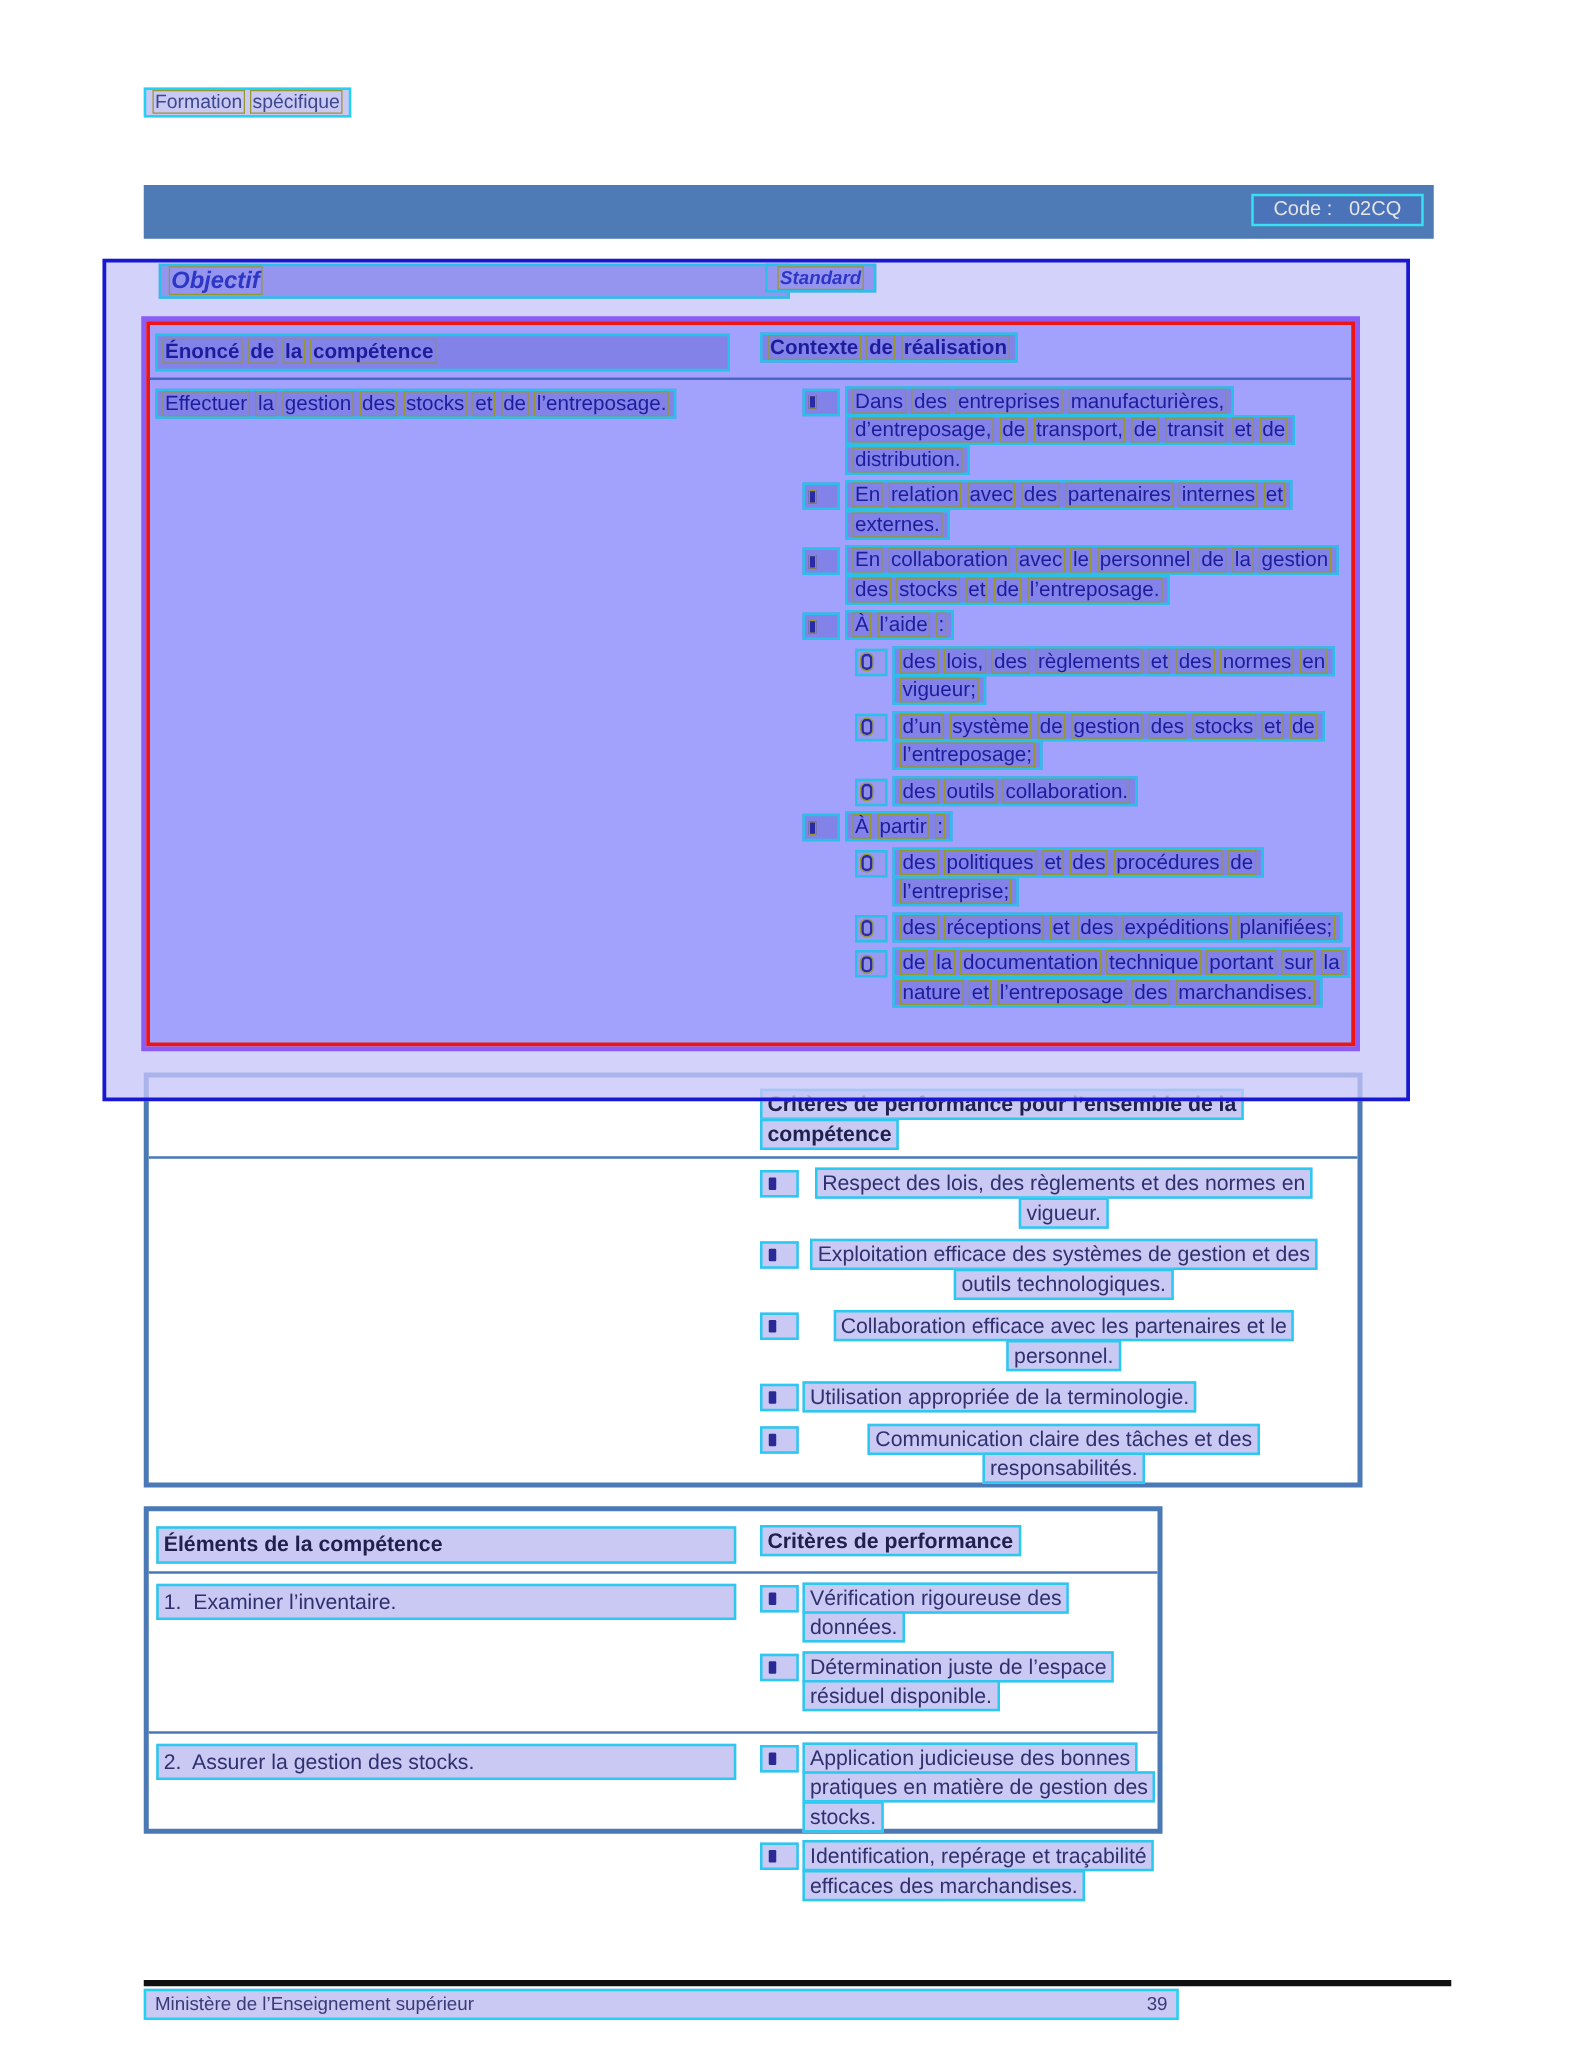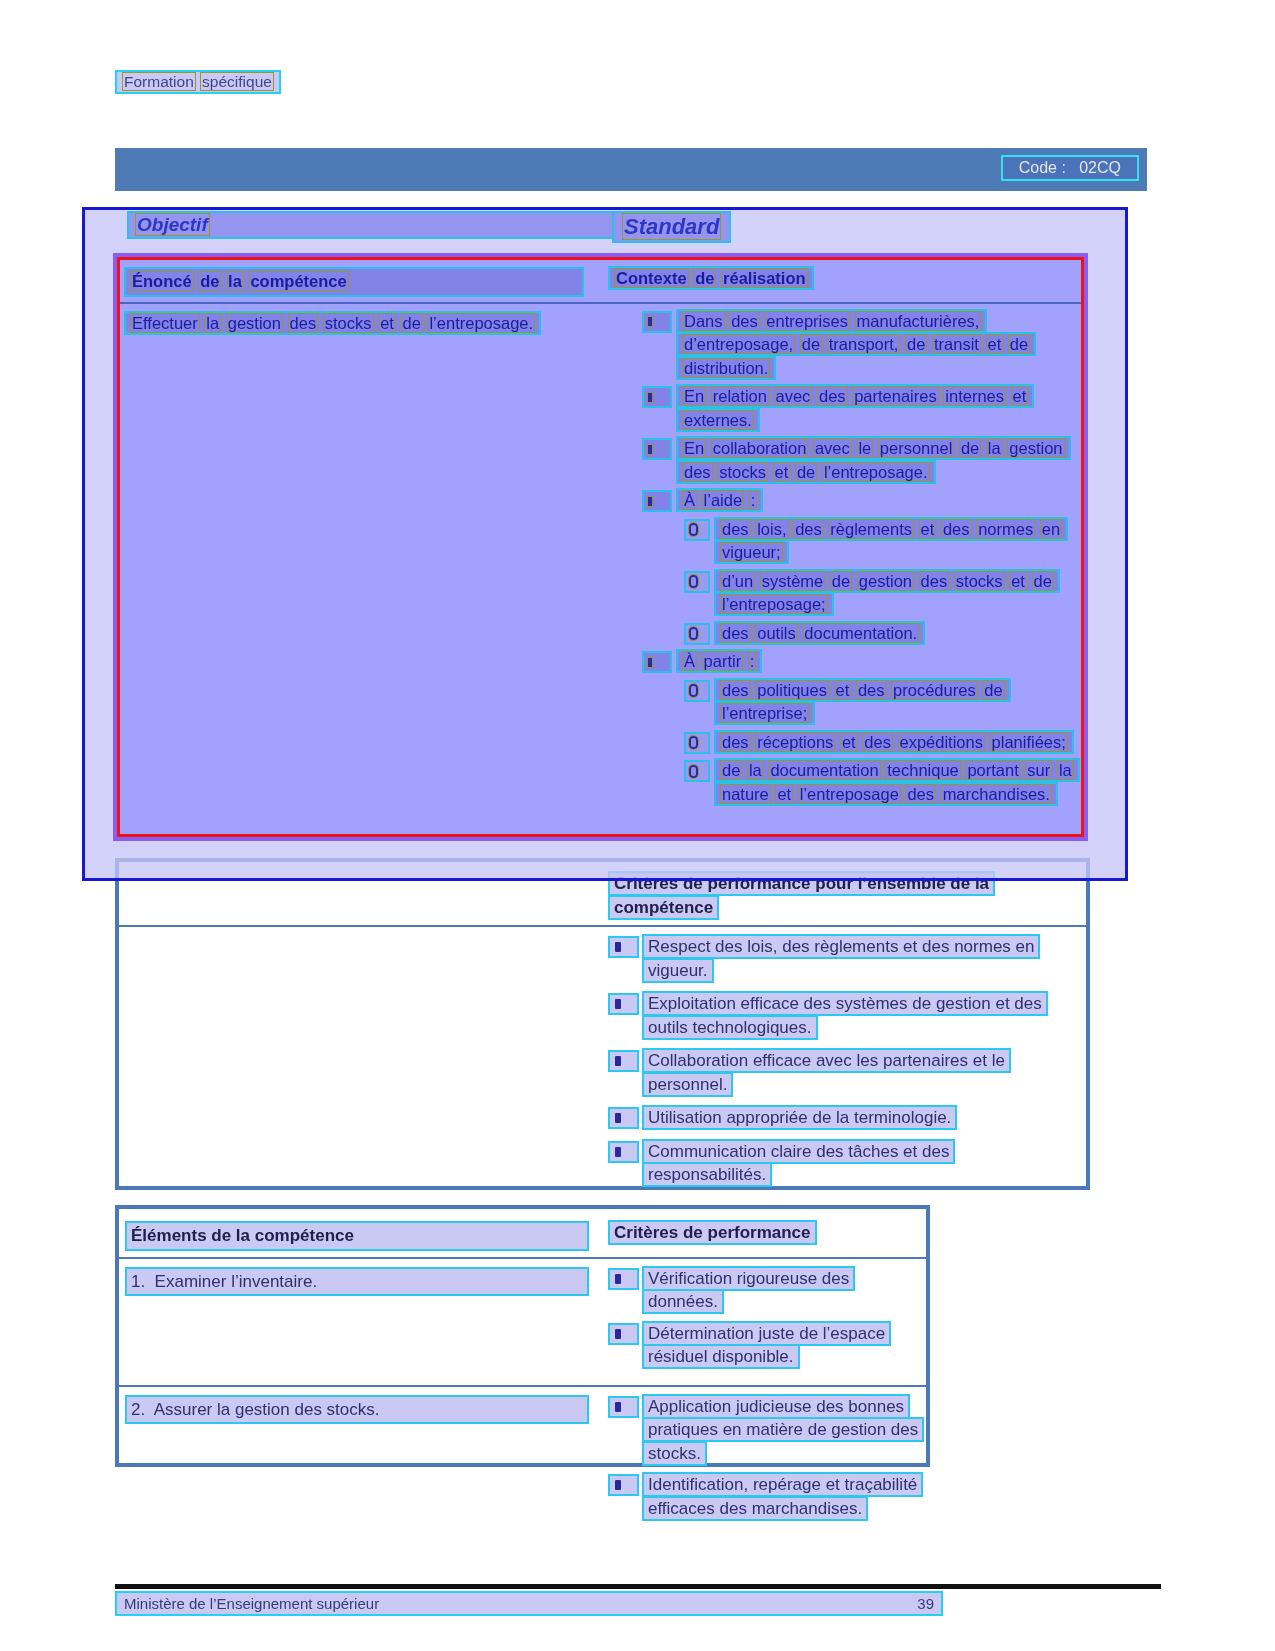--- a/index.html
+++ b/index.html
@@ -34,7 +34,7 @@
         font-size:19px; font-weight:bold; font-style:italic; color:#2e36c6; padding:1px 6px; }
   .std-label { position:absolute; left:527px; top:1px; display:inline-block;
         background:#9595ef; border:2px solid #2bc0e8;
-        font-size:22px; font-weight:bold; font-style:italic; color:#2e36c6; padding:1px 8px; }
+        font-size:15px; font-weight:bold; font-style:italic; color:#2e36c6; padding:1px 8px; }
   
   .t1 { position:absolute; left:28px; top:43px; width:975px; height:588px;
         border:4px solid #8b5cf6; }

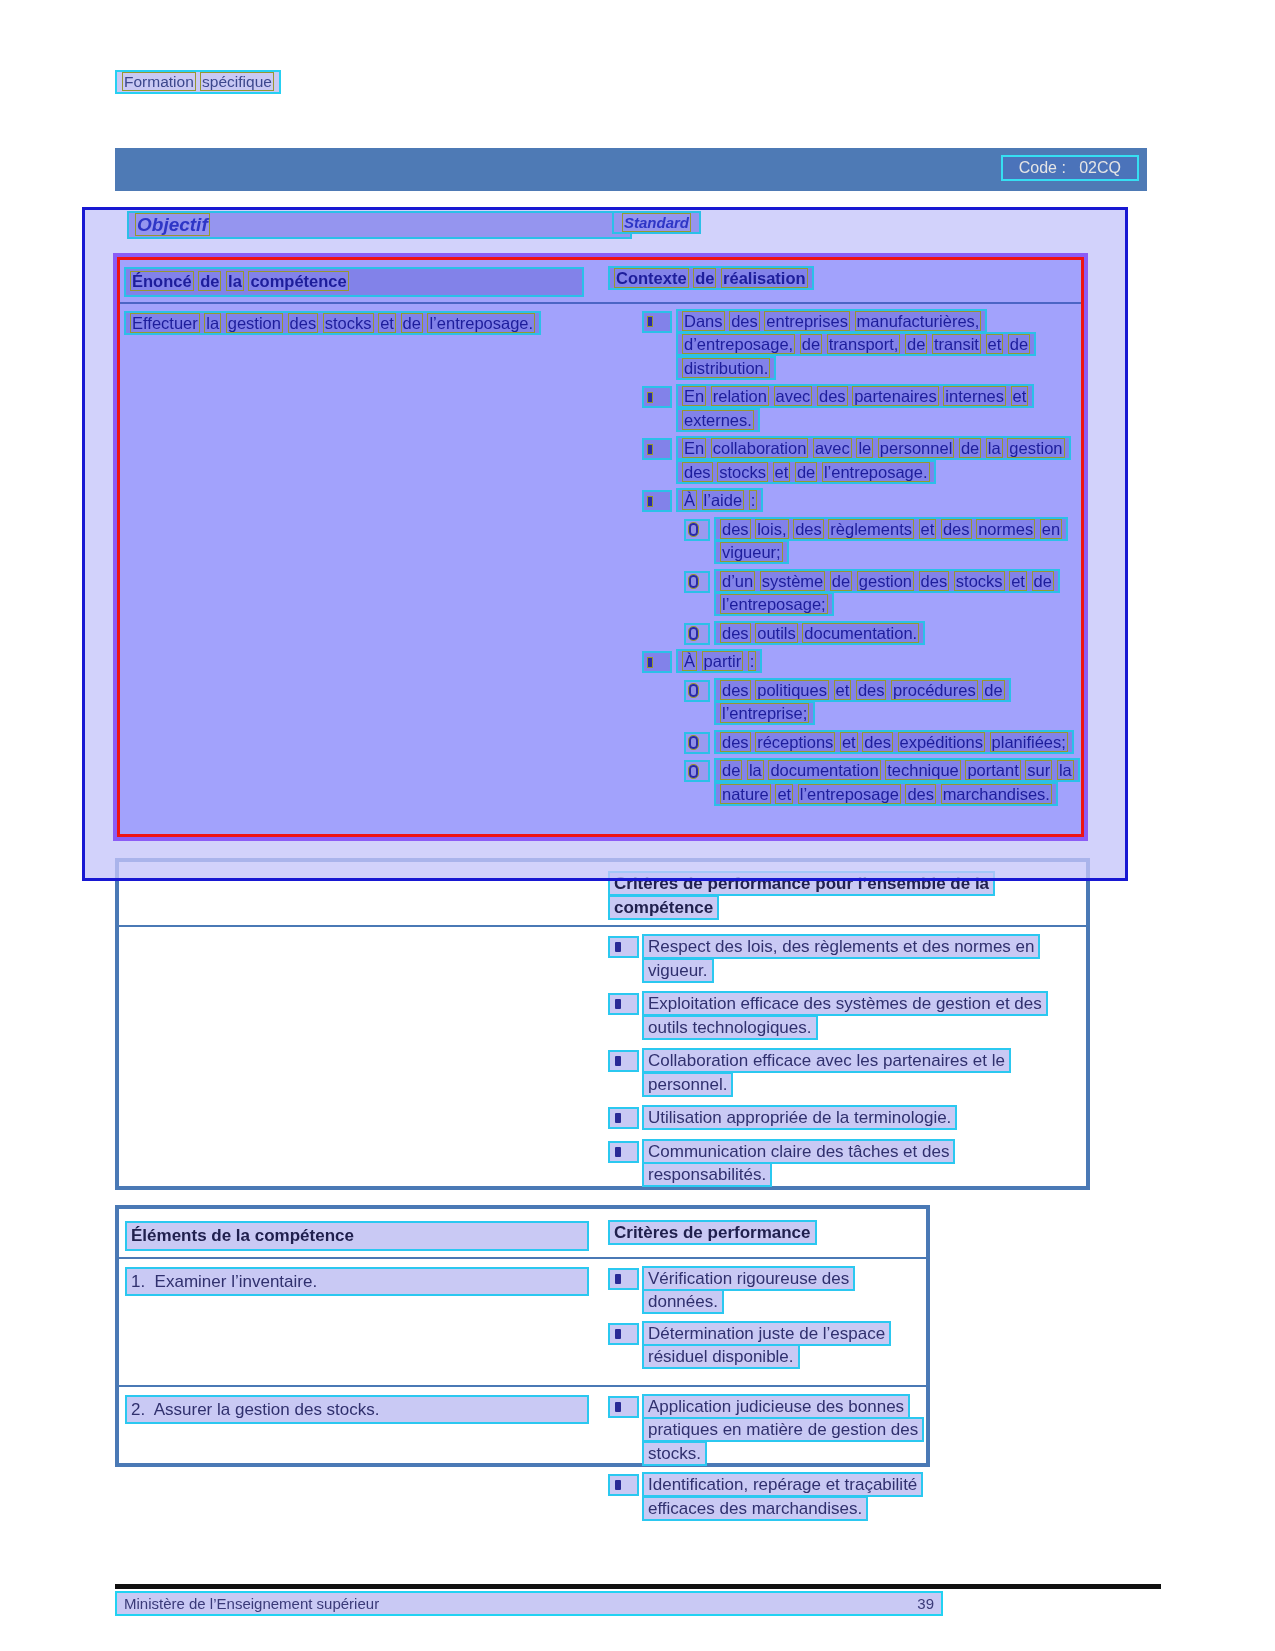--- a/index.html
+++ b/index.html
@@ -196,7 +196,7 @@
                     <span class="sq"></span>
                   </span>
                   <div class="txtwrap">
-                    <span class="hl-dark clone ocr-w"><span class="w">des</span> <span class="w">outils</span> <span class="w">documentation.</span></span>
+                    <span class="hl-dark clone ocr-w"><span class="w">des</span> <span class="w">outils</span> <span class="w">collaboration.</span></span>
                   </div>
                 </li>
 

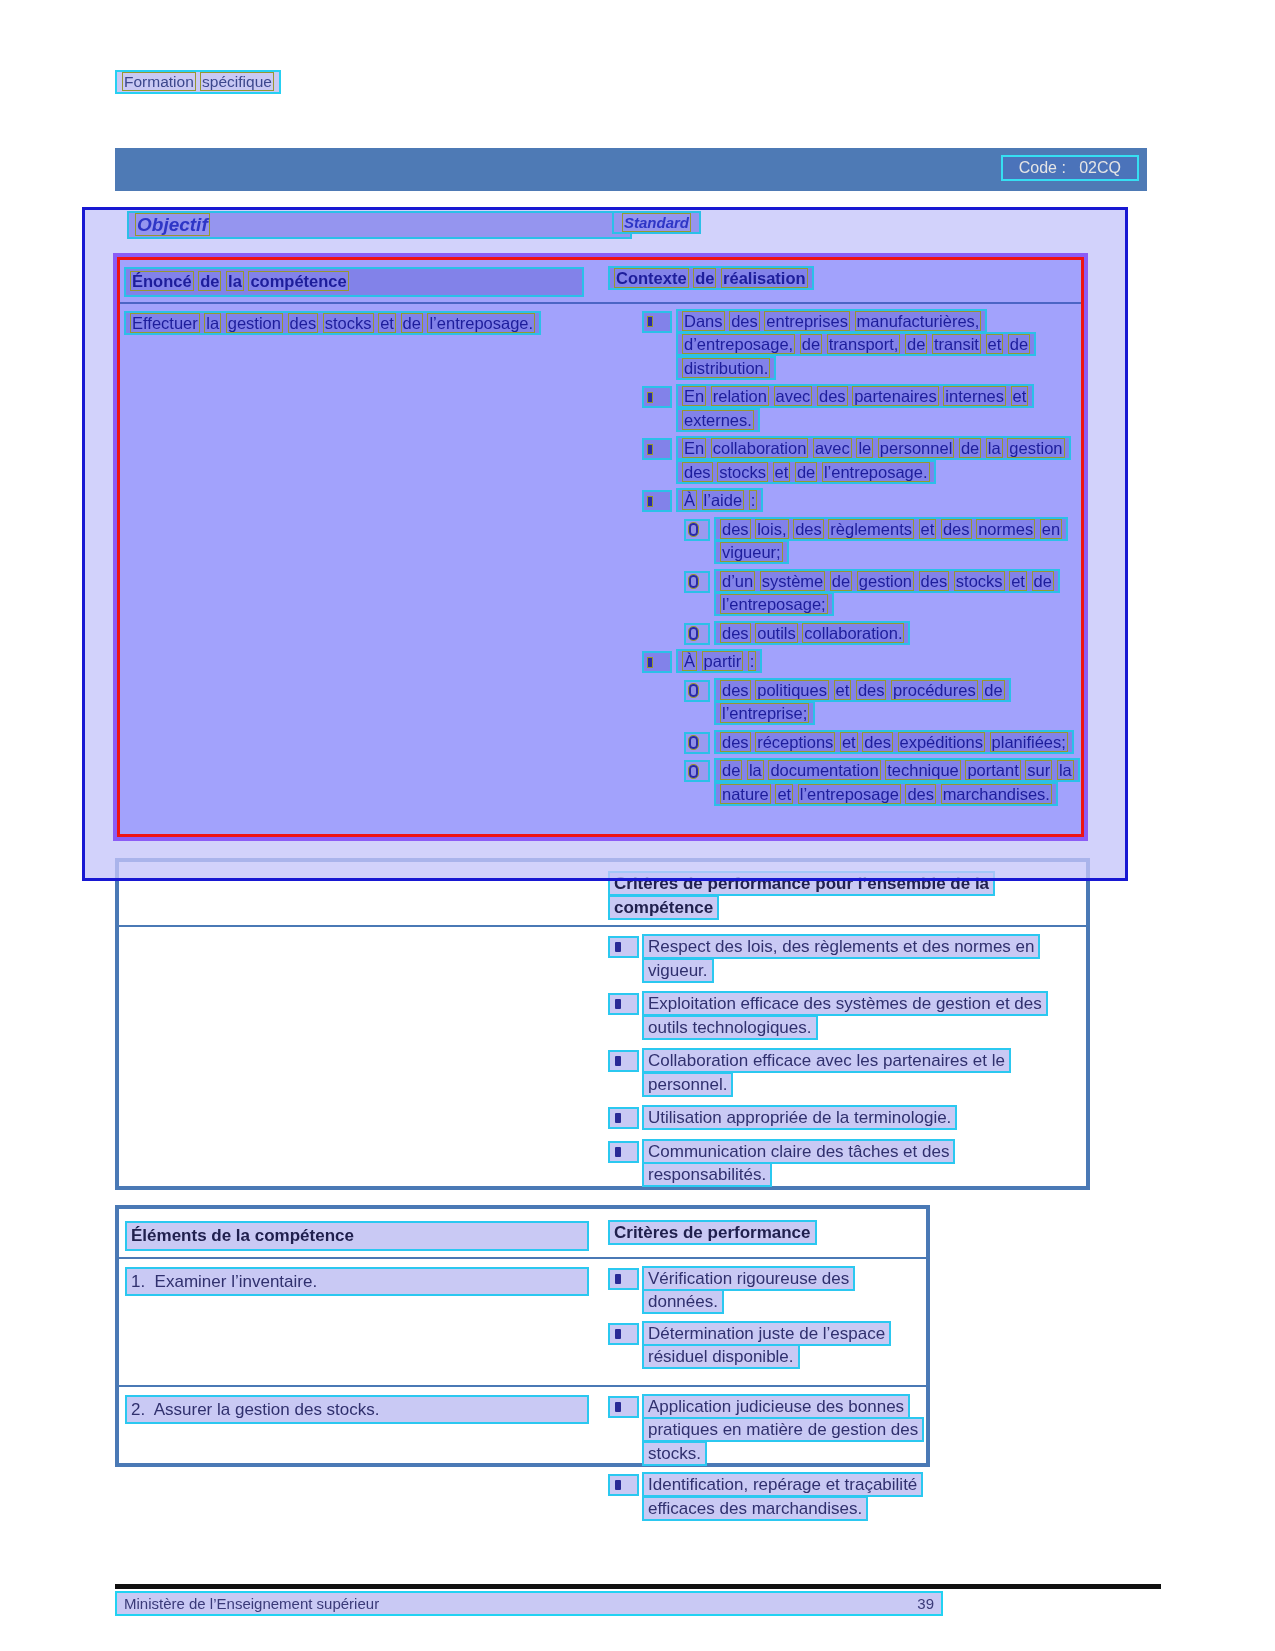--- a/index.html
+++ b/index.html
@@ -72,7 +72,7 @@
   .t2head .hl { color:#20204e; }
   .t2body { display:flex; padding-top:8px; }
   .t2body .lcell { width:489px; flex:none; }
-  .t2body .rcell { flex:1; }
+  .t2body .rcell { flex:1;text-align:center; }
   ul.crit { list-style:none; }
   ul.crit li { display:flex; align-items:flex-start; margin-bottom:10px; }
   .mk2 { flex:none; width:31px; height:22px; background:#c9c9f4; border:2px solid #2bc8f0;

